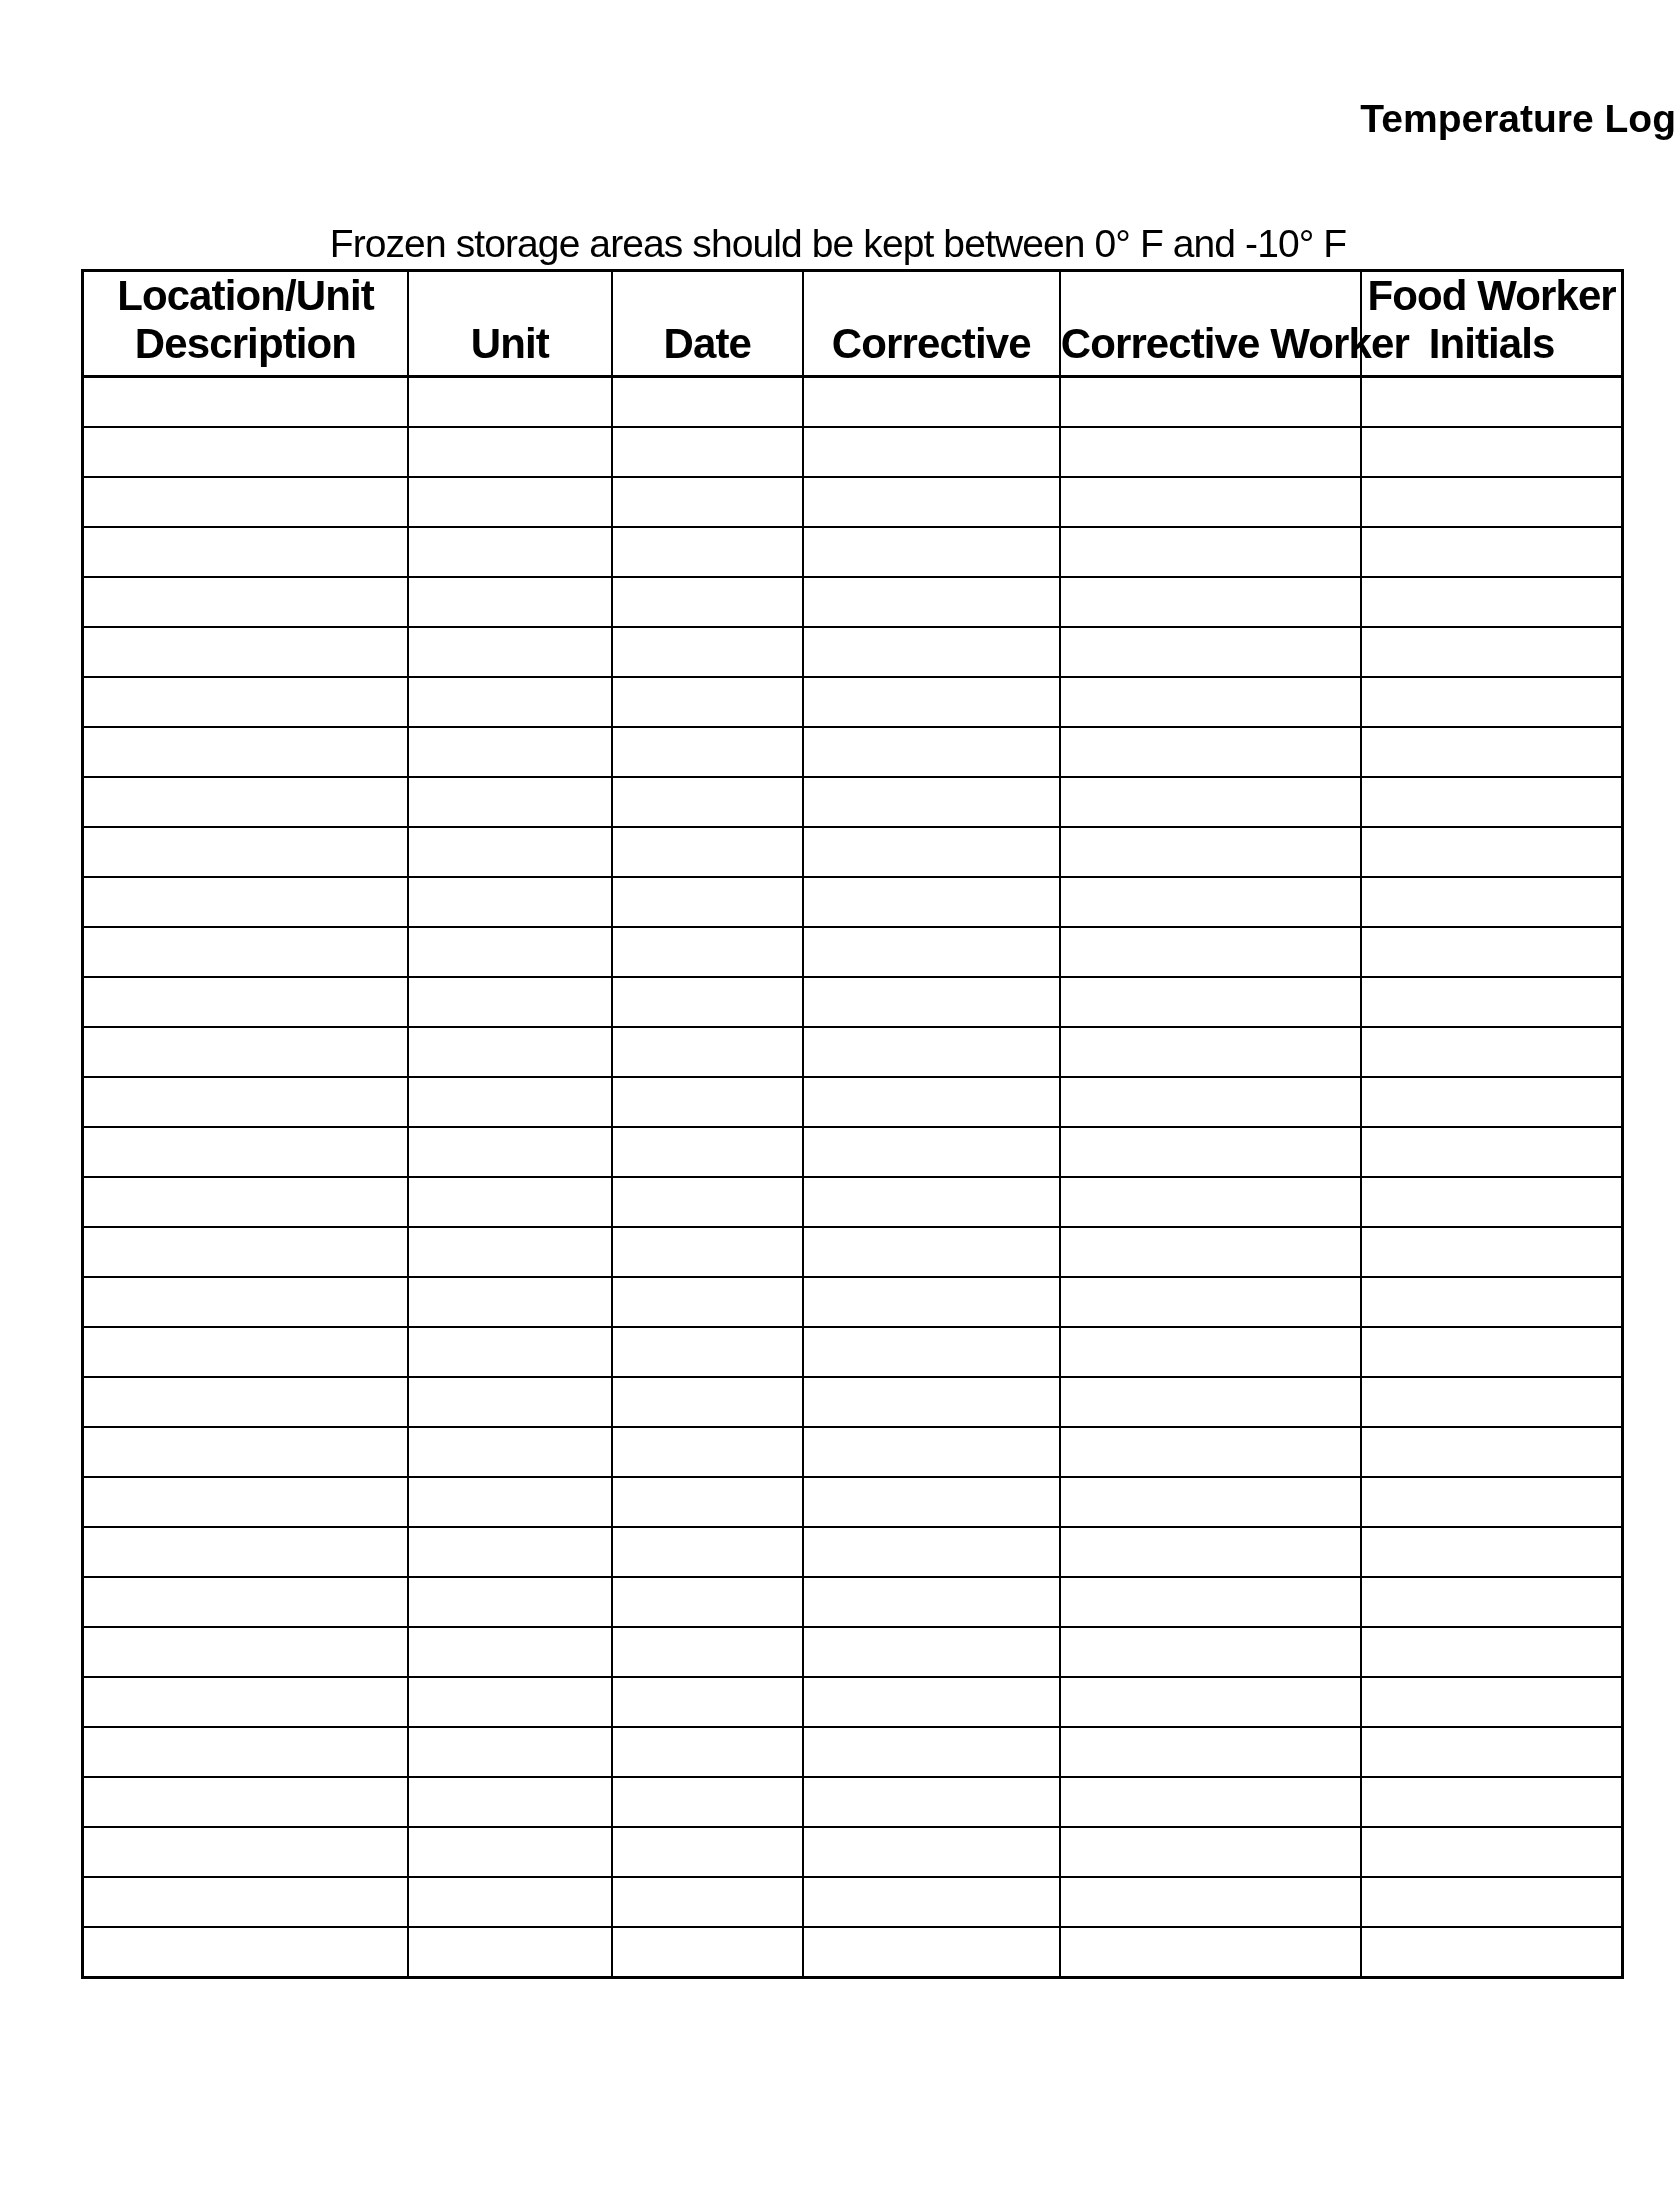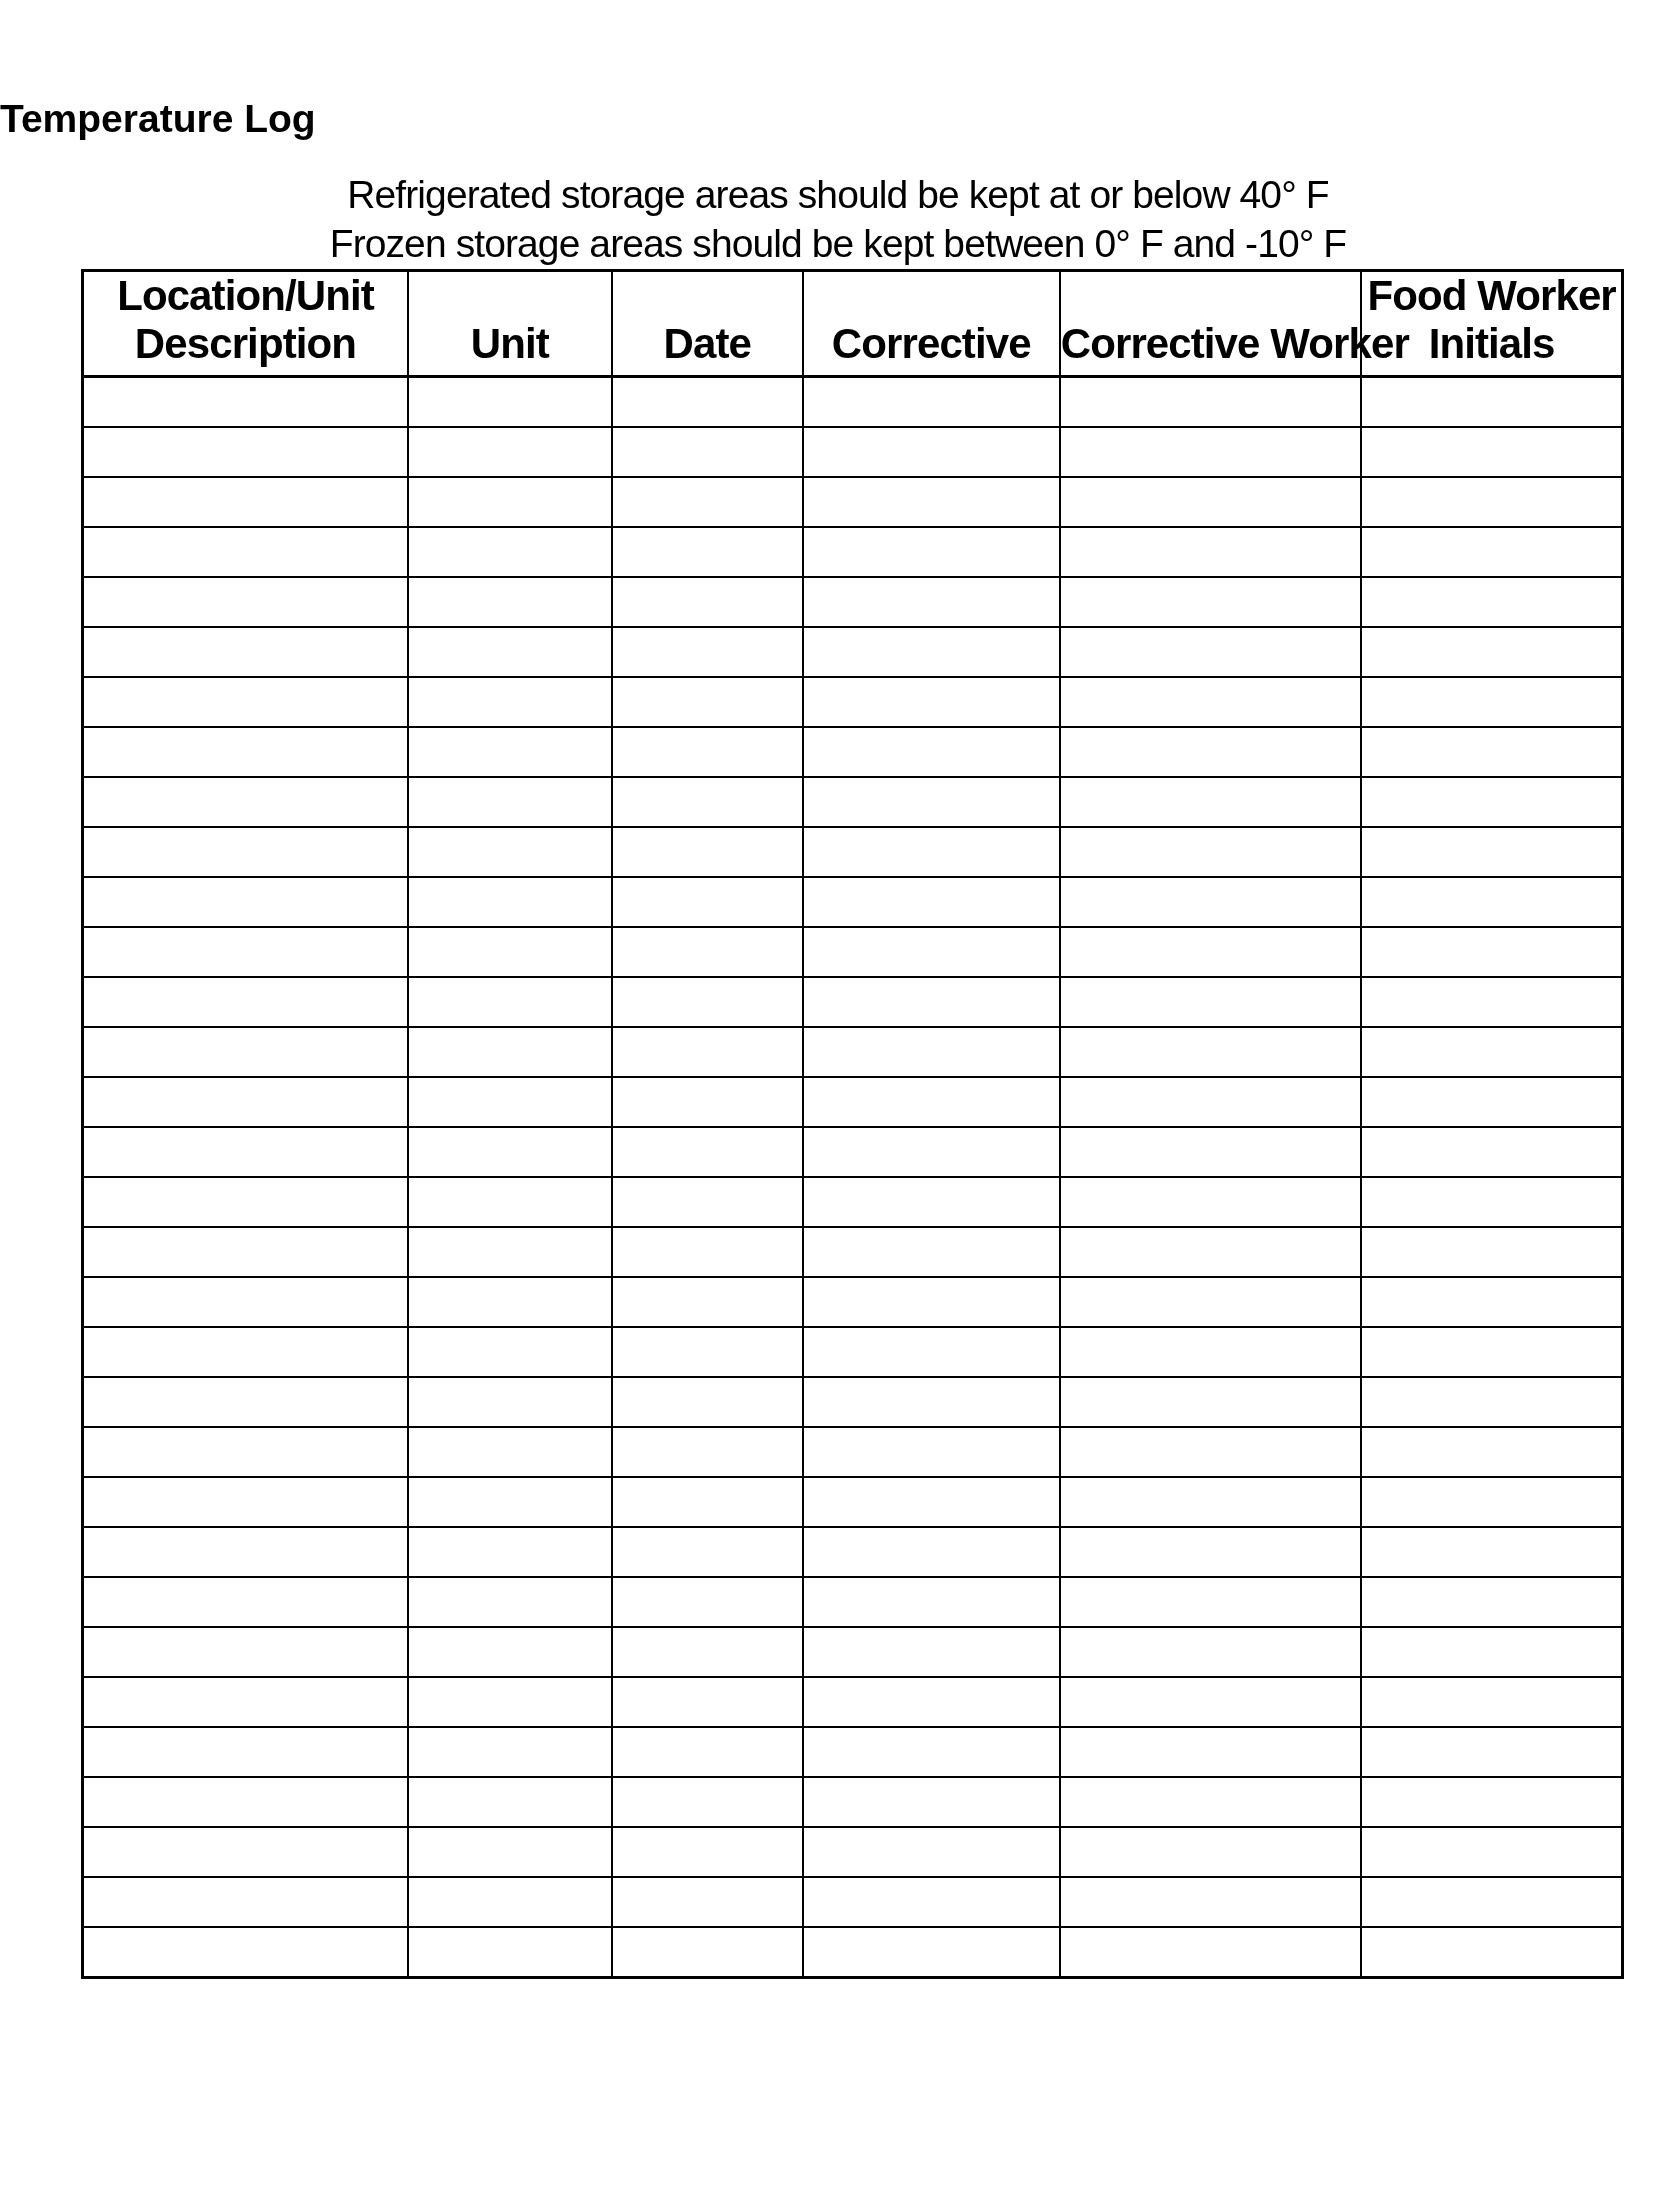--- a/index.html
+++ b/index.html
@@ -18,7 +18,7 @@
     left: 0;
     width: 100%;
     margin: 0;
-    text-align: left;
+    text-align: right;
     font-size: 39px;
     line-height: 1.1;
     font-weight: 700;

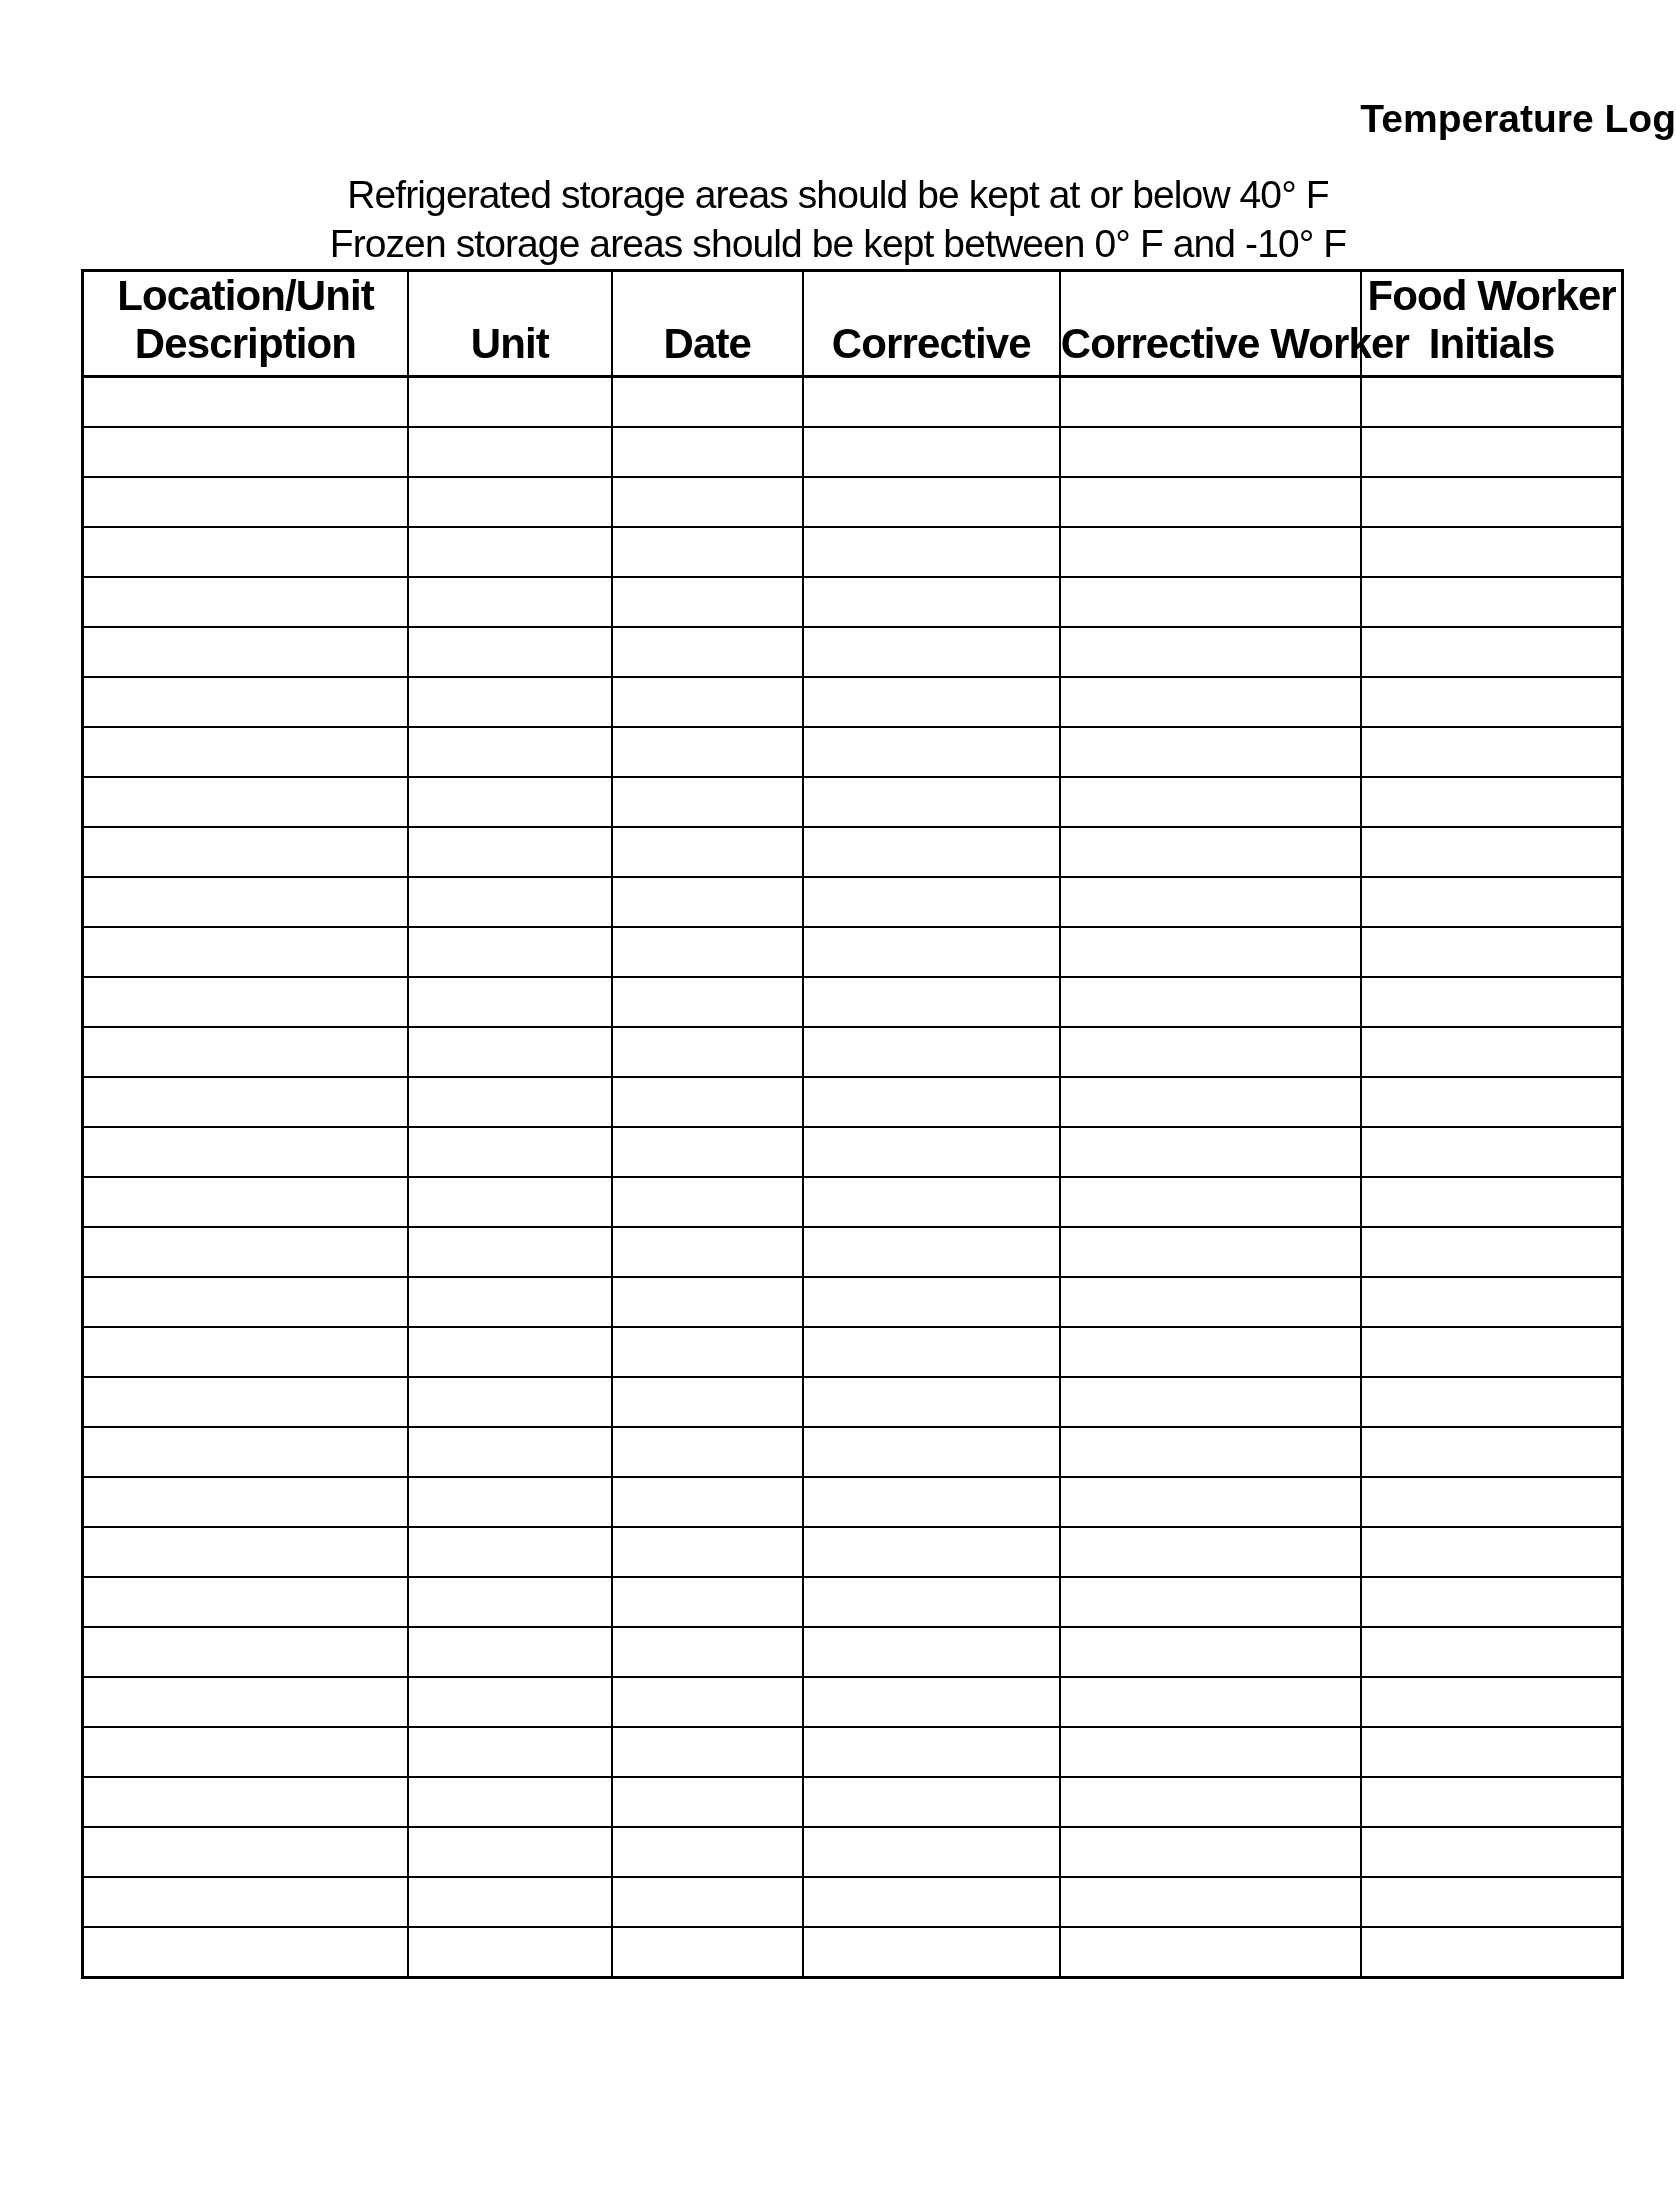--- a/index.html
+++ b/index.html
@@ -78,7 +78,6 @@
 
   <h1 class="doc-title">Temperature Log</h1>
 
-  <div class="doc-subtitle line1">Refrigerated storage areas should be kept at or below 40° F</div>
 
   <div class="doc-subtitle line2">Frozen storage areas should be kept between 0° F and -10° F</div>
 

